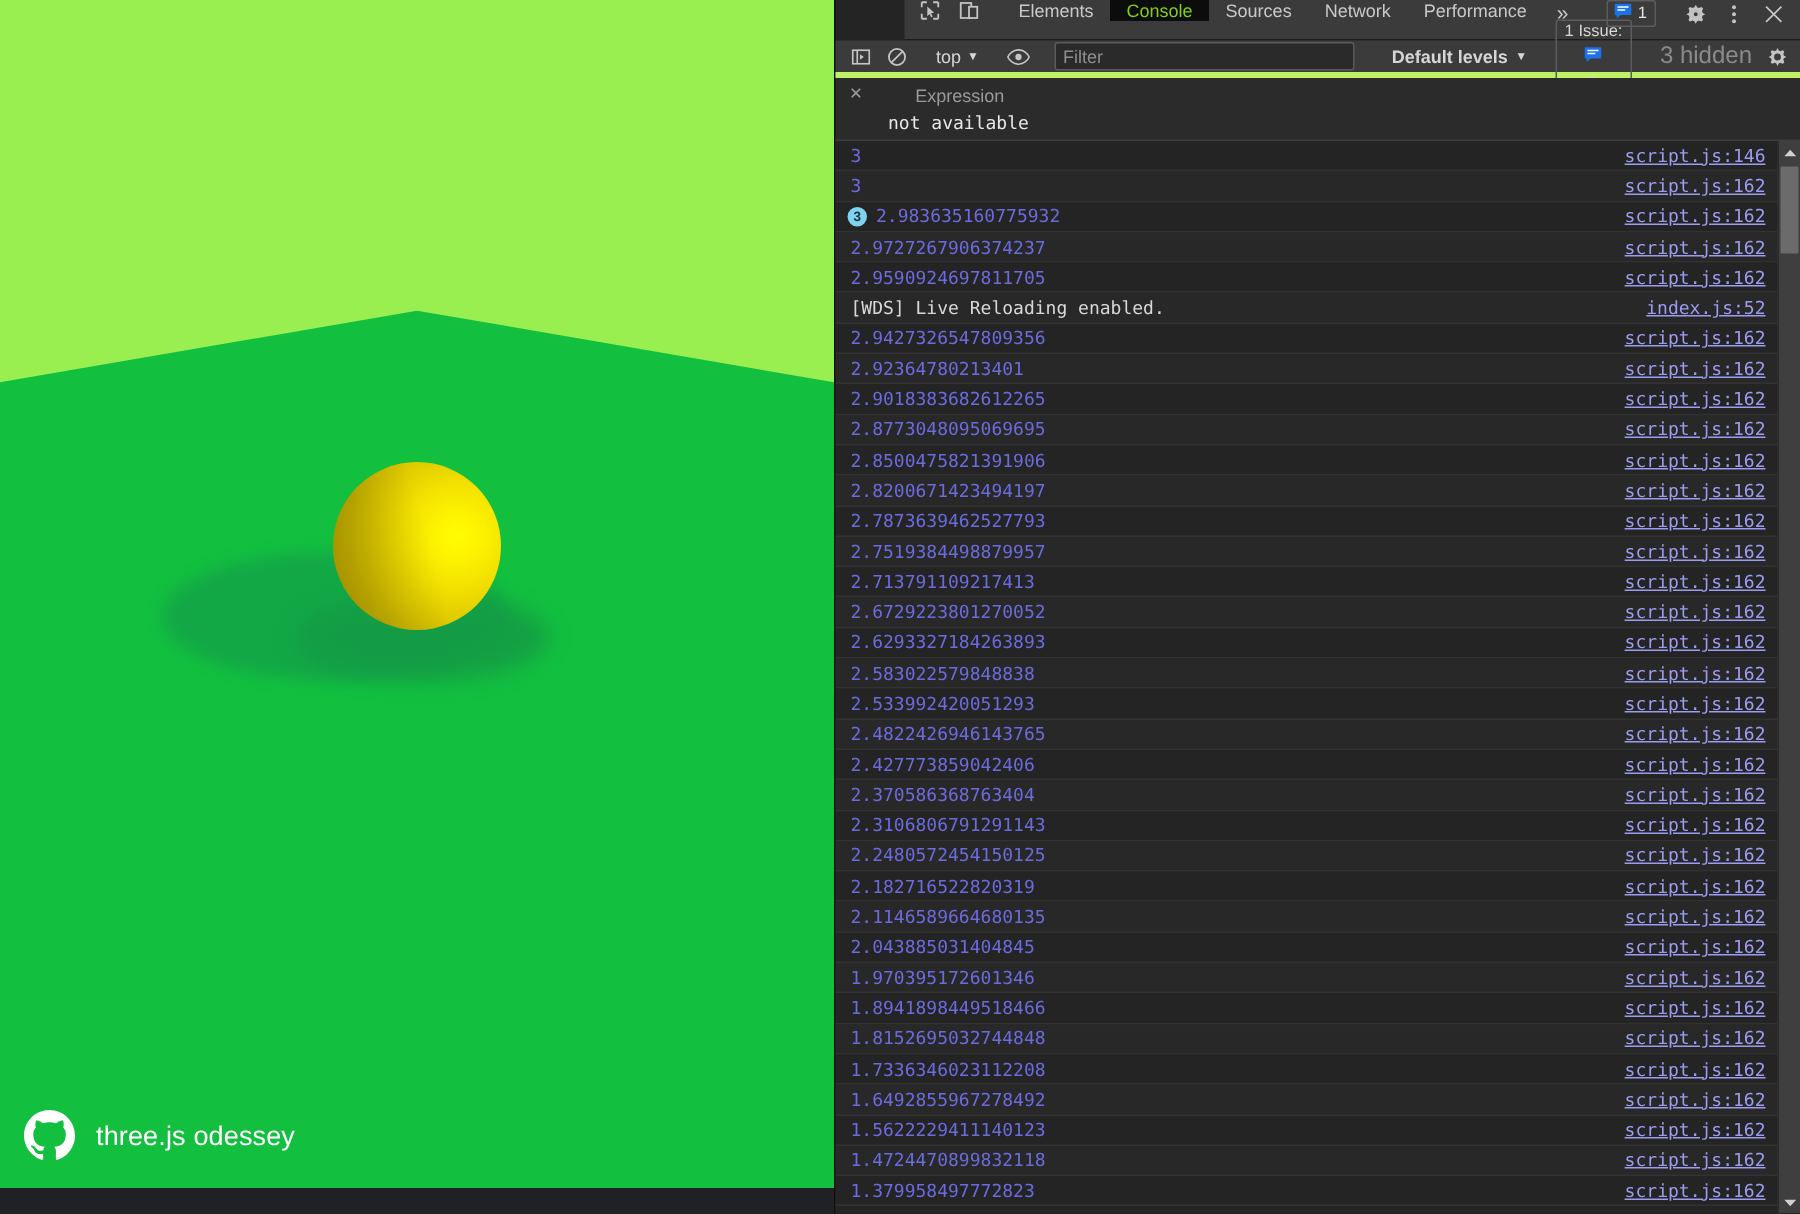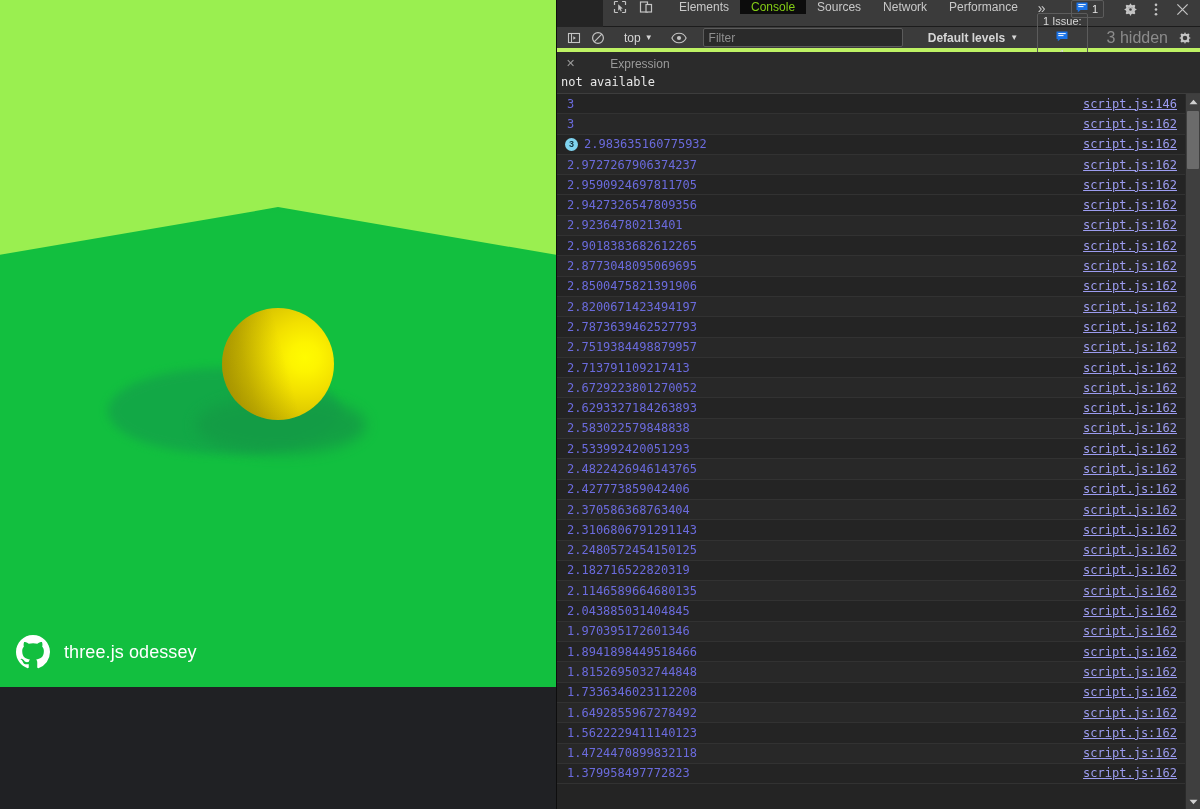--- a/index.html
+++ b/index.html
@@ -181,7 +181,7 @@
   #expr-close { color:#9a9a9a; font-size:11px; cursor:pointer; line-height:1; }
   #expr-title { color:#9a9a9a; font-size:12px;margin-left:28px; }
   #expr-value {
-    color:#e8e8e8; font-size:12px; padding:3px 0 0 4px;
+    color:#e8e8e8; font-size:12px; padding:3px 0 0 35px;
     font-family:"DejaVu Sans Mono", monospace;
   }
 

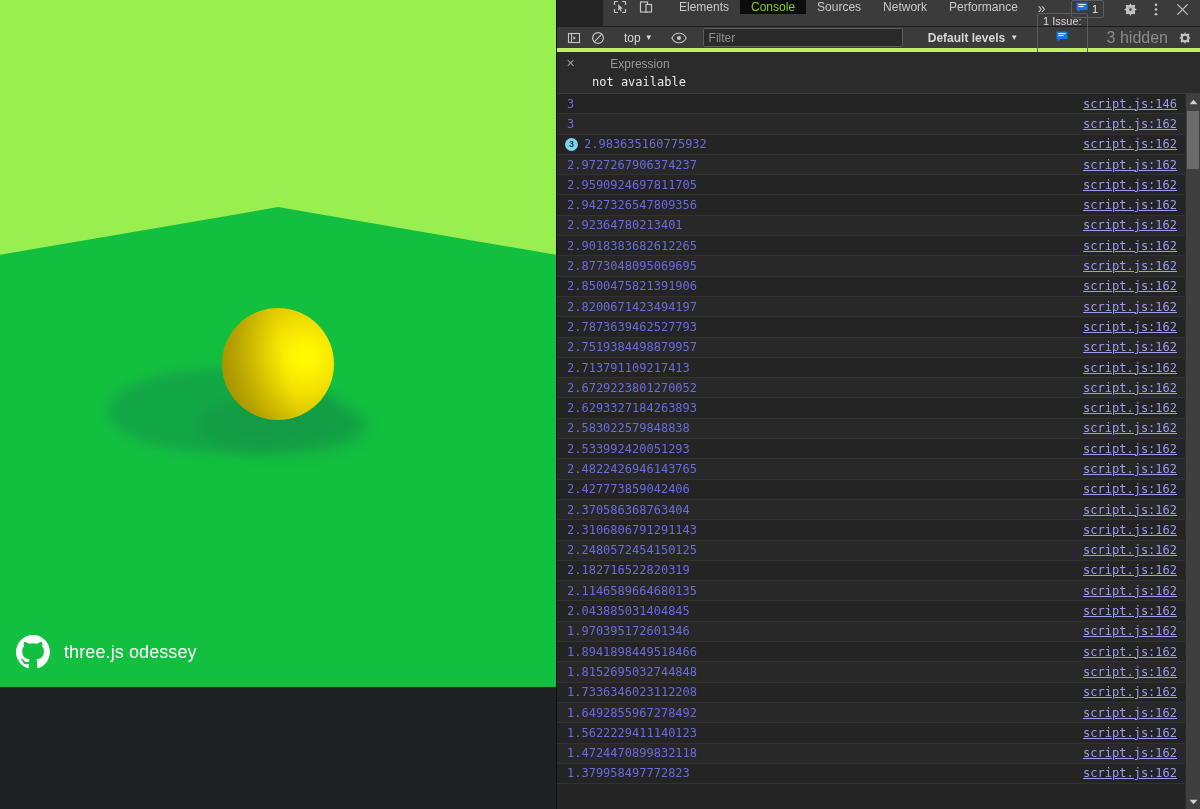--- a/index.html
+++ b/index.html
@@ -407,6 +407,10 @@
             <span class="log-text">2.9590924697811705</span>
             <span class="src-link">script.js:162</span>
           </div>
+          <div class="log-row alt">
+            <span class="log-text msg">[WDS] Live Reloading enabled.</span>
+            <span class="src-link">index.js:52</span>
+          </div>
           <div class="log-row">
             <span class="log-text">2.9427326547809356</span>
             <span class="src-link">script.js:162</span>

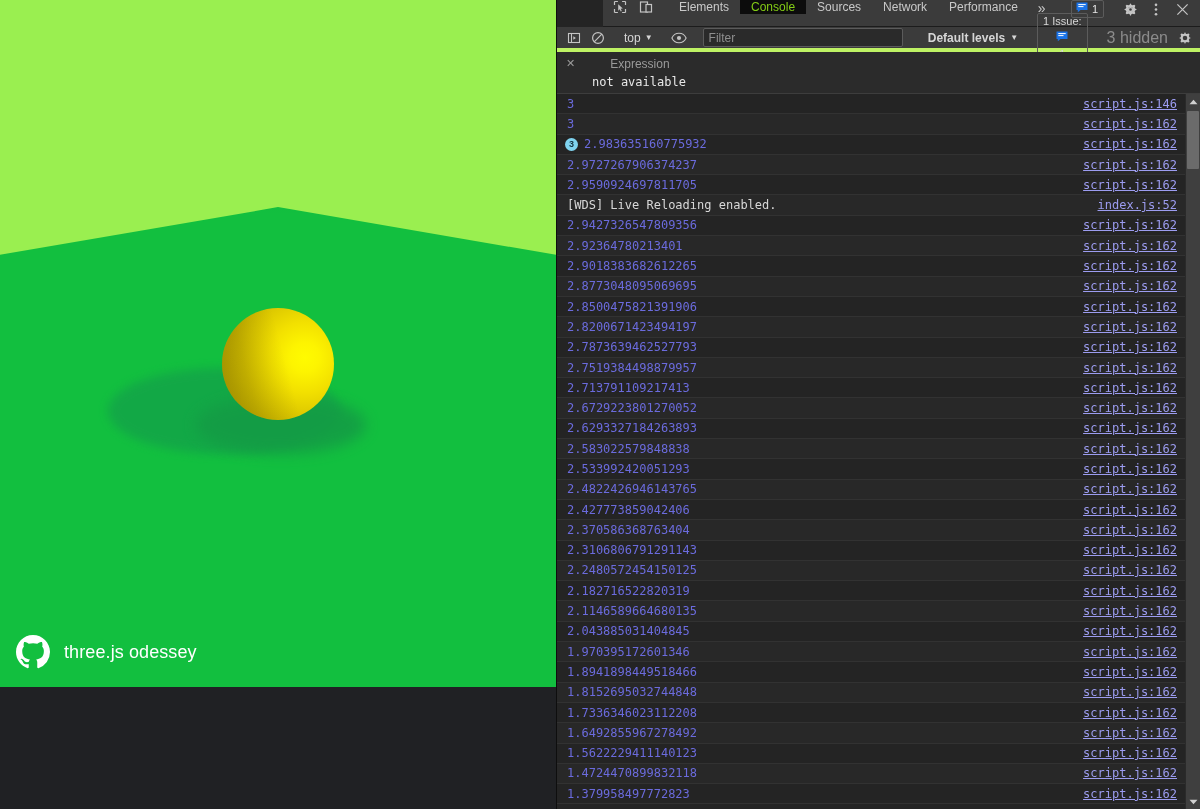--- a/index.html
+++ b/index.html
@@ -13,7 +13,7 @@
   
   #viewport {
     position:relative;
-    width:556px; height:687px;
+    width:556px; height:792px;
     background:#9aef50;
     overflow:hidden;
     flex:0 0 556px;

